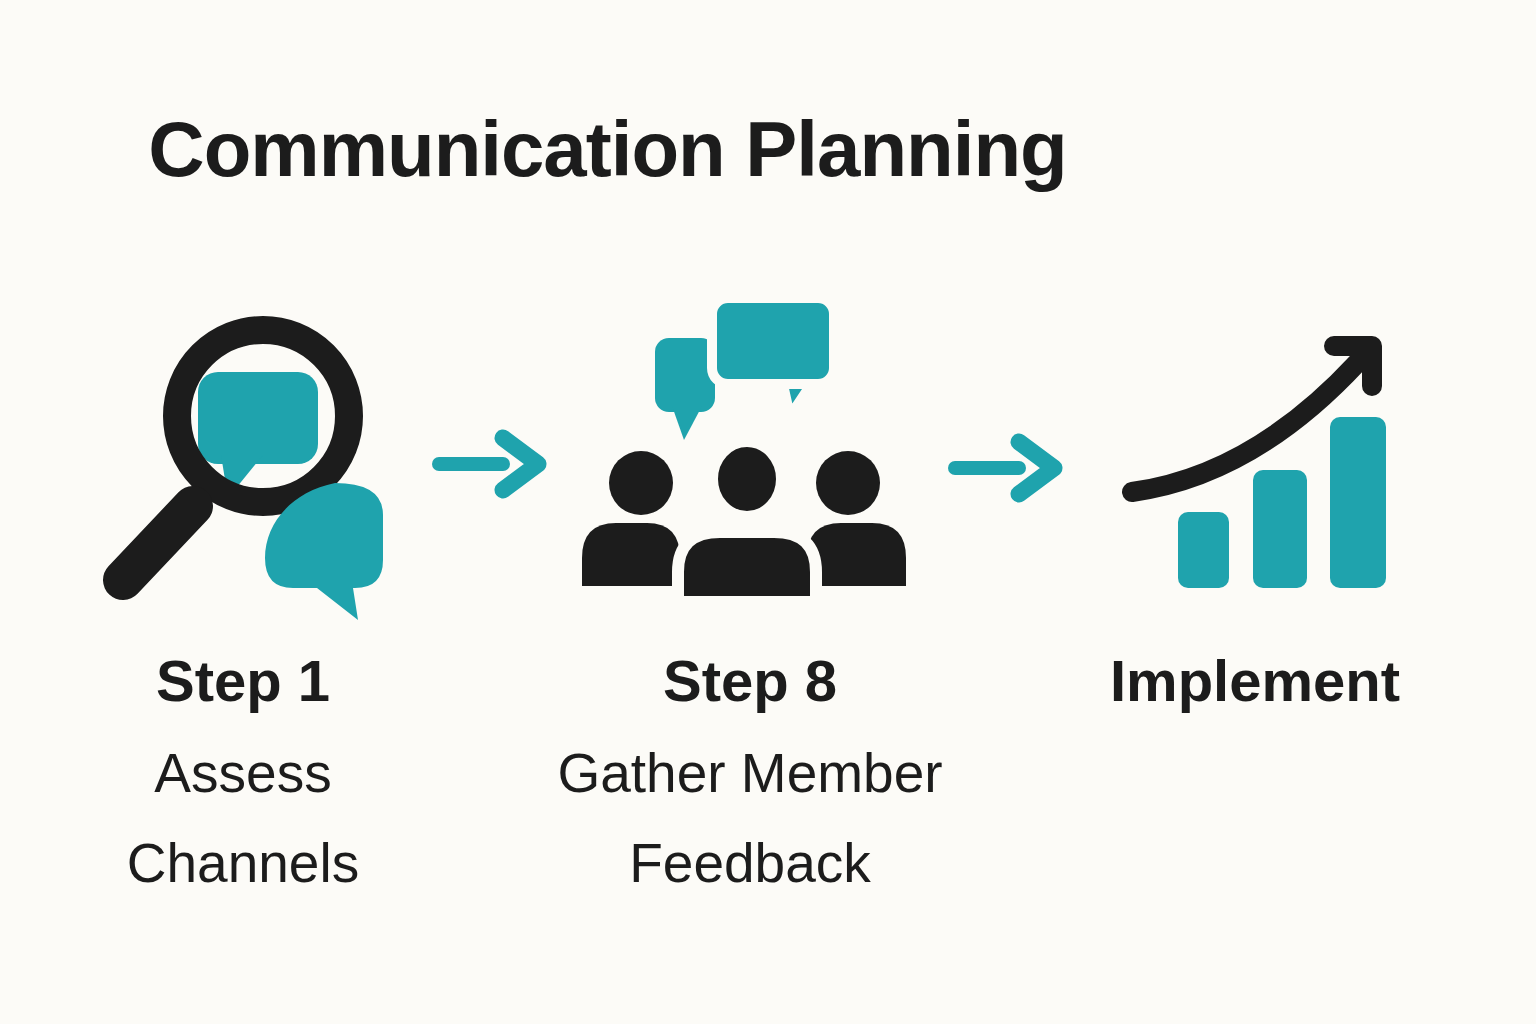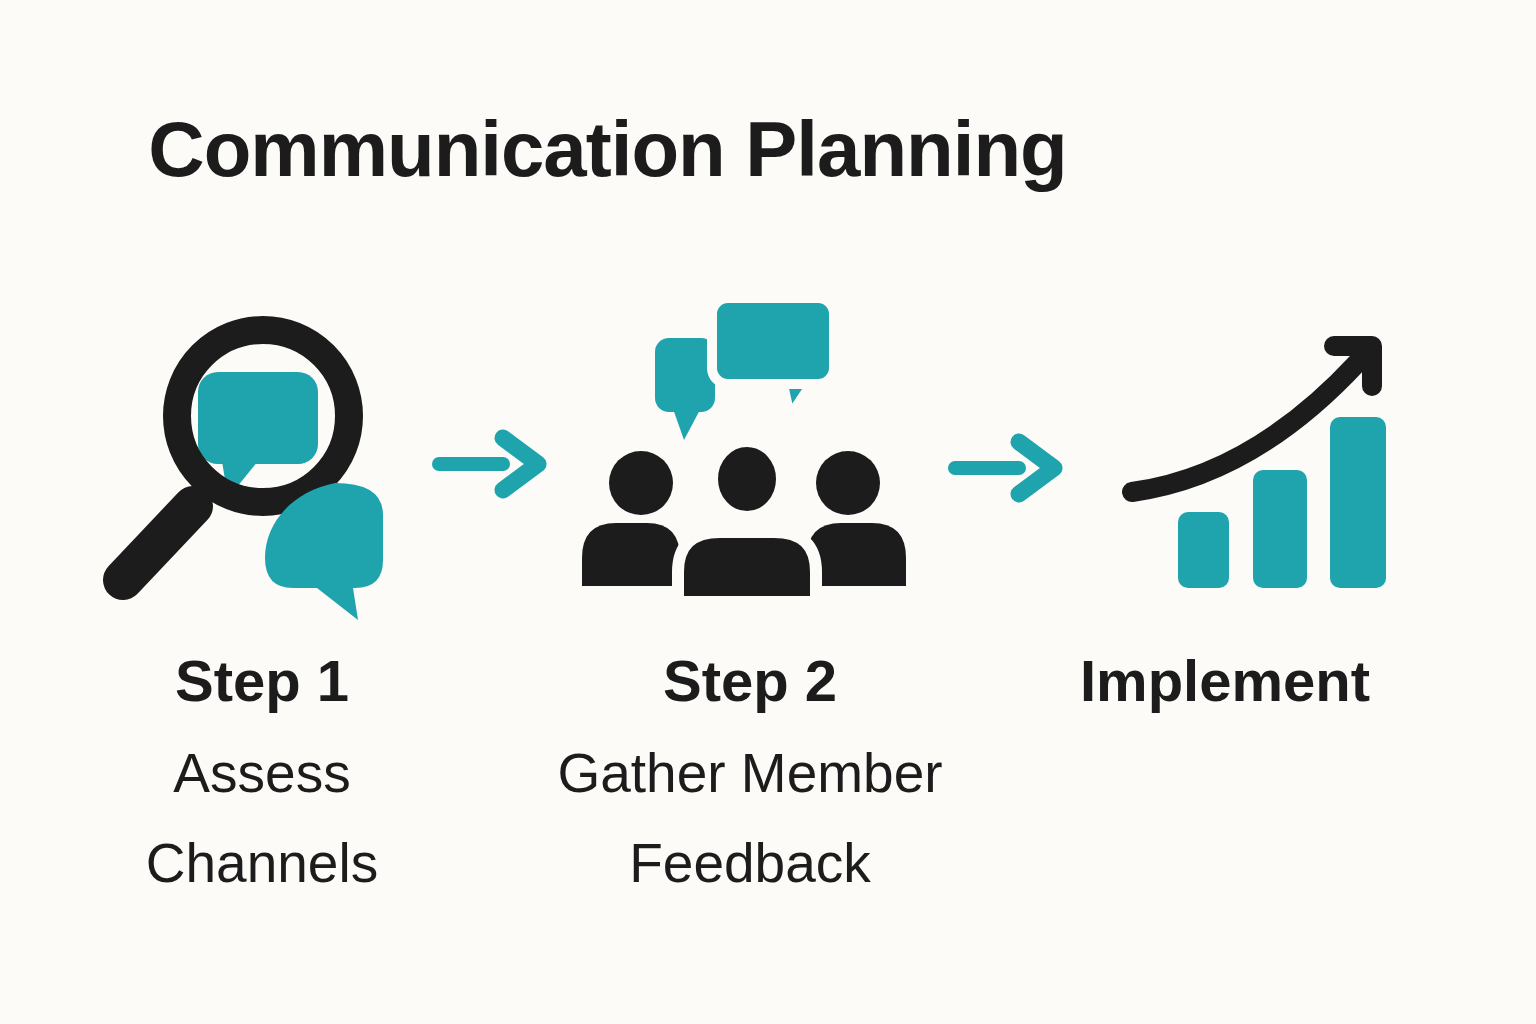--- a/index.html
+++ b/index.html
@@ -46,7 +46,7 @@
     color:var(--ink);
   }
   
-  .col1{left:62px;width:400px;}
+  .col1{left:43px;width:400px;}
   .col2{left:530px;width:440px;}
   .col3{left:1000px;width:450px;}
 </style>

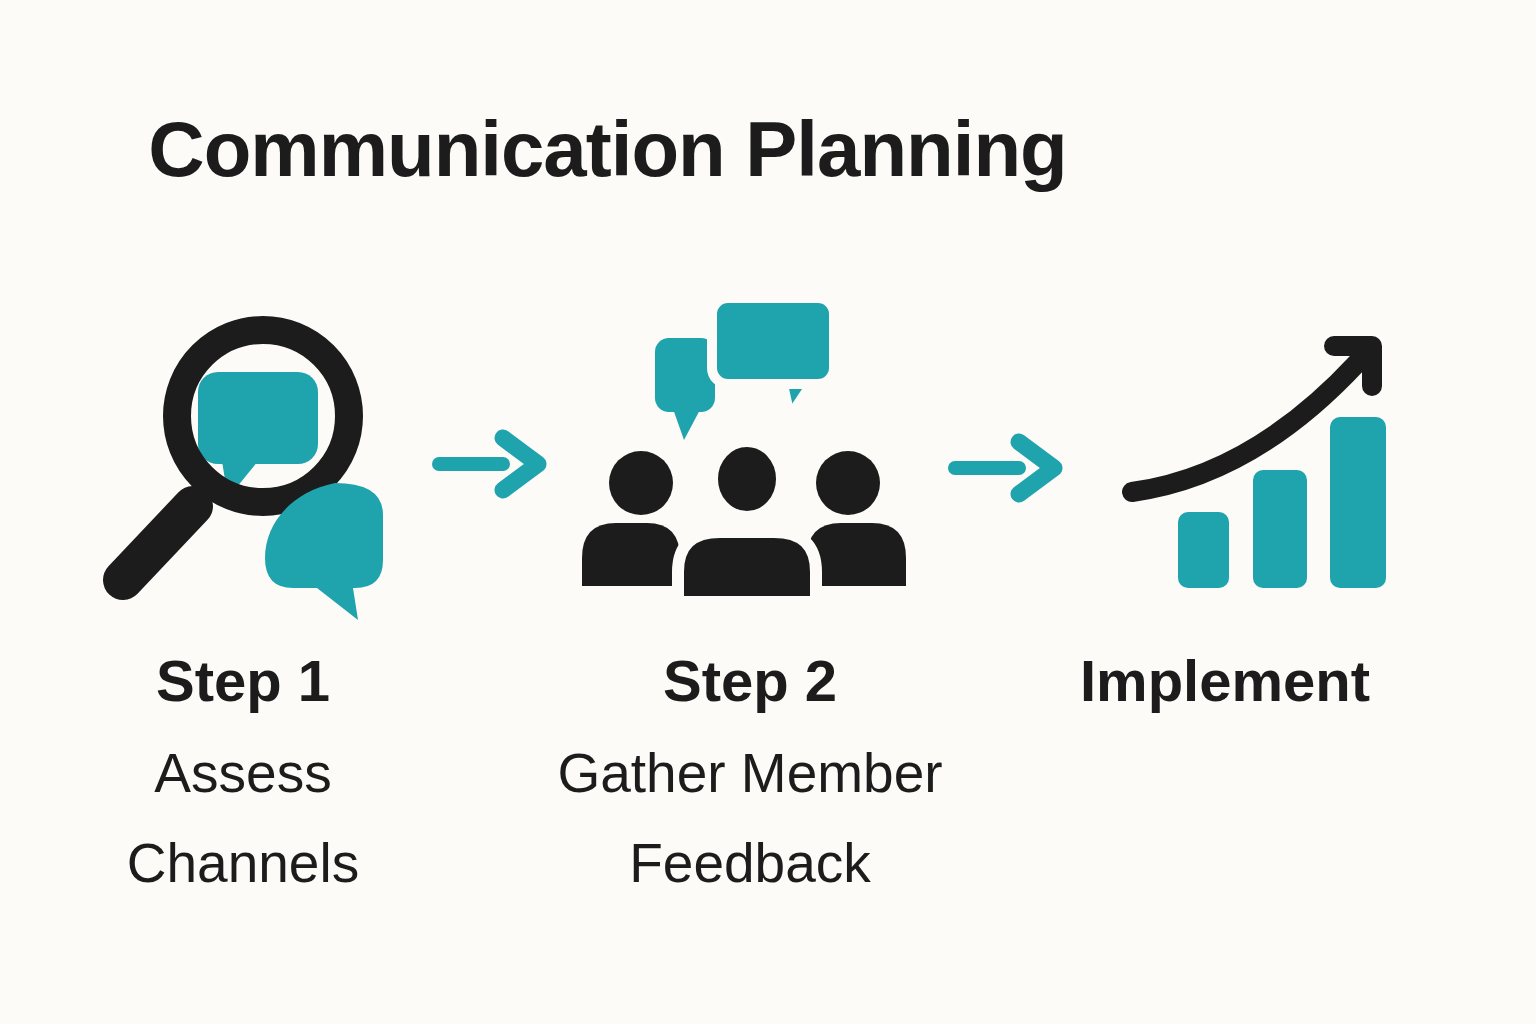--- a/index.html
+++ b/index.html
@@ -131,7 +131,7 @@
   <div class="step-desc col1" style="top:836px;">Channels</div>
   <div class="step-desc col1" style="top:746px;">Assess</div>
 
-  <div class="step-label col2" style="top:652px;">Step 2</div>
+  <div class="step-label col2" style="top:652px;">Step 8</div>
   <div class="step-desc col2" style="top:836px;">Feedback</div>
   <div class="step-desc col2" style="top:746px;">Gather Member</div>
 

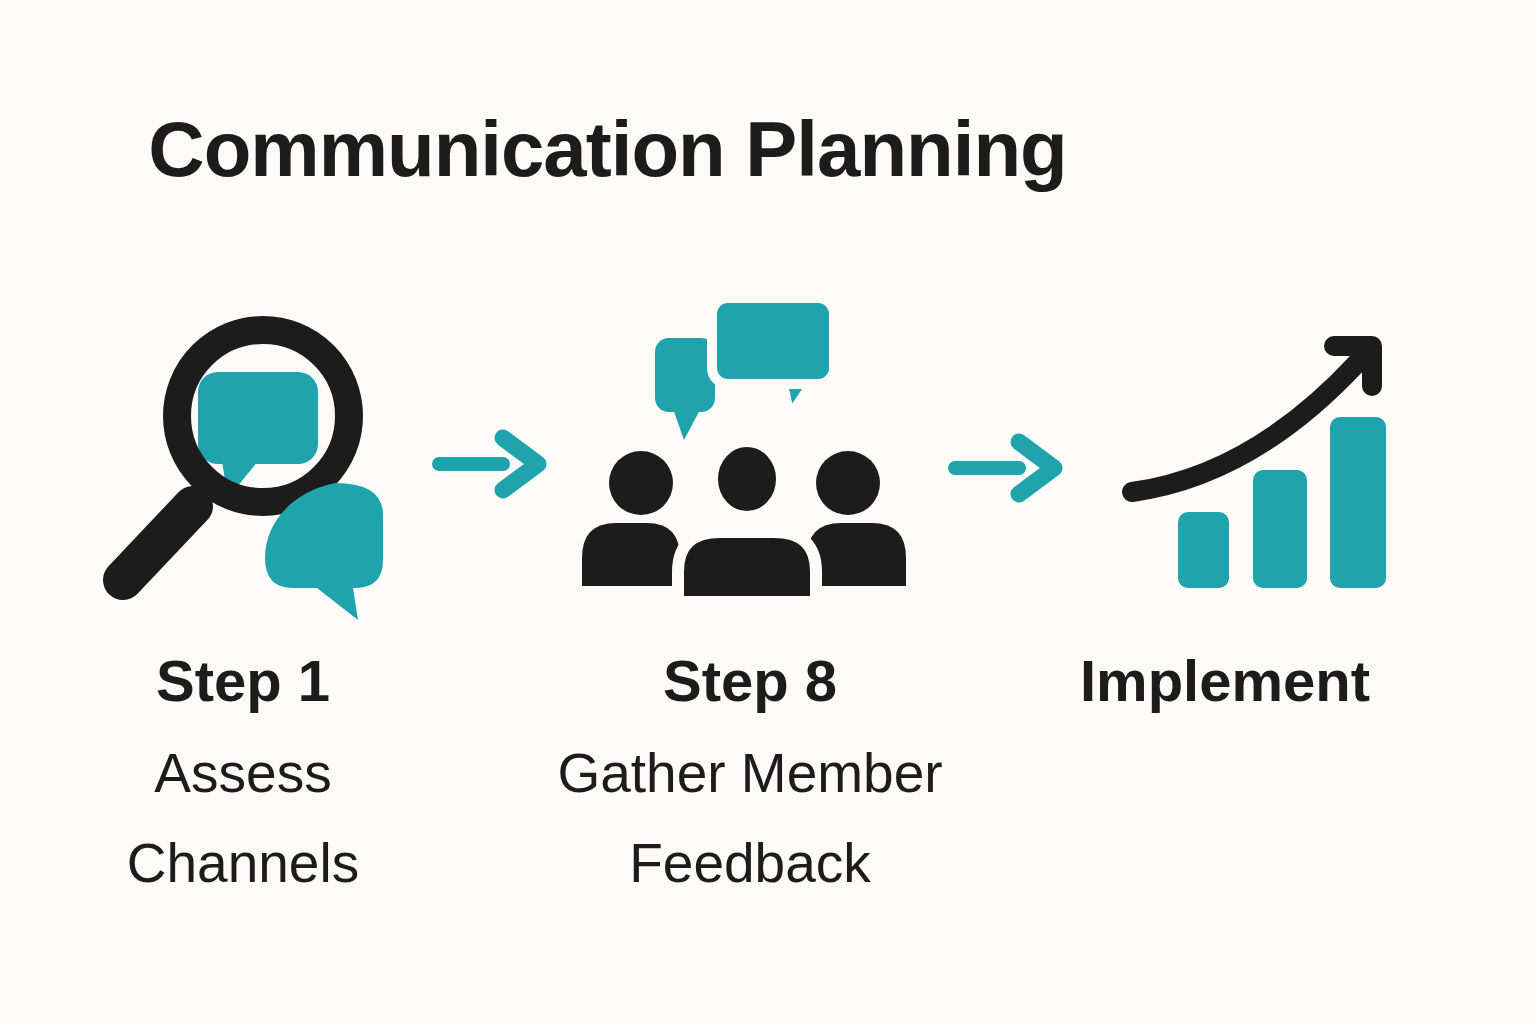--- a/index.html
+++ b/index.html
@@ -48,7 +48,7 @@
   
   .col1{left:43px;width:400px;}
   .col2{left:530px;width:440px;}
-  .col3{left:1000px;width:450px;}
+  .col3{left:1030px;width:450px;}
 </style>
 </head>
 <body>

